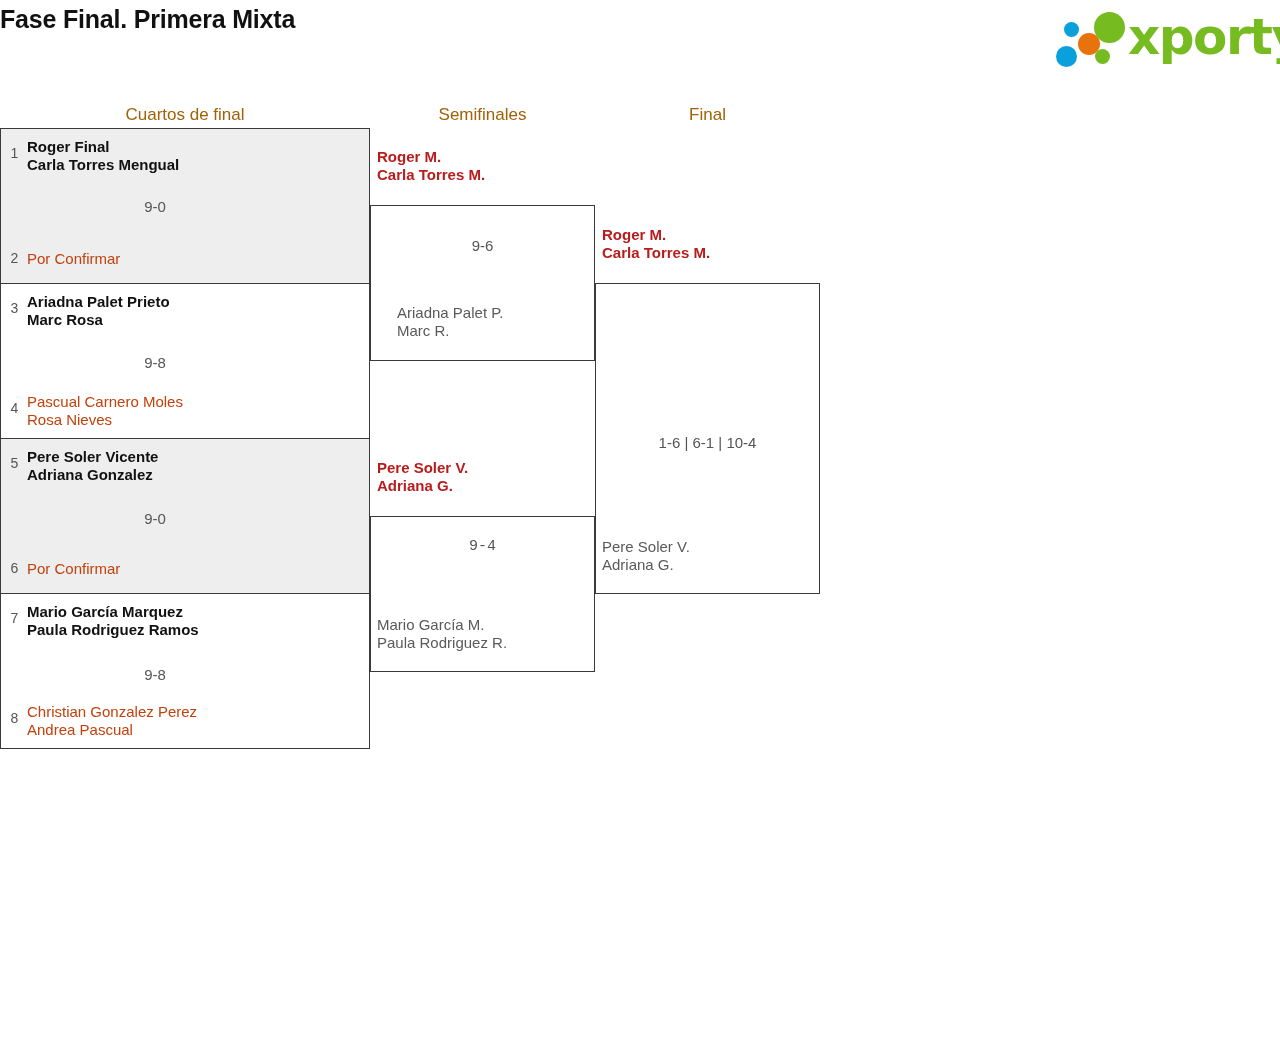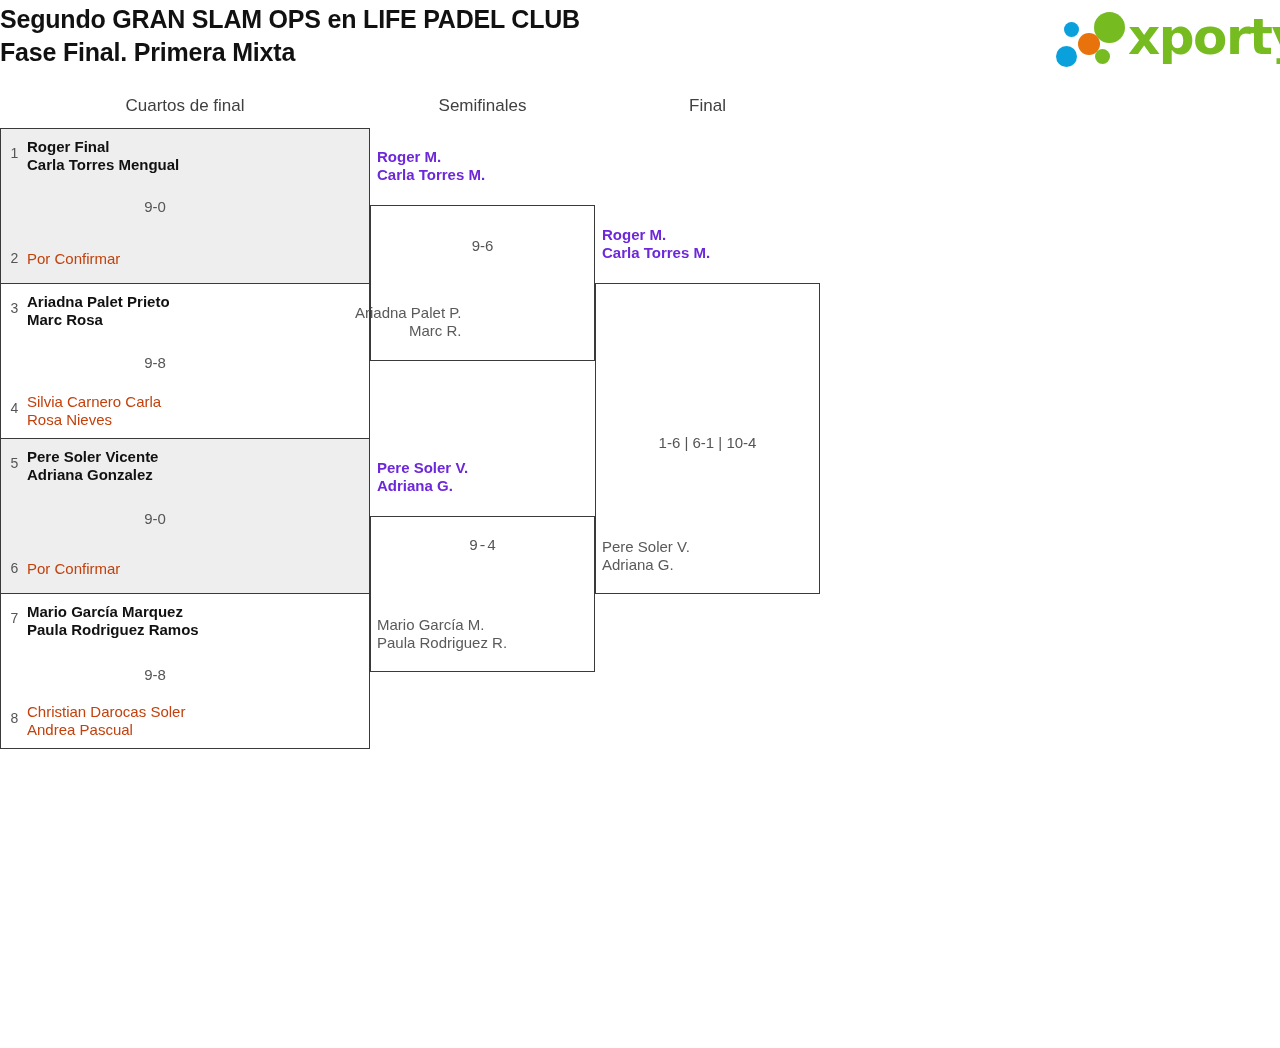--- a/index.html
+++ b/index.html
@@ -184,7 +184,6 @@
 <div class="header">
 
   <div class="title-block">
-    <span class="title-line">Segundo GRAN SLAM OPS en LIFE PADEL CLUB</span>
     <span class="title-line">Fase Final. Primera Mixta</span>
   </div>
 

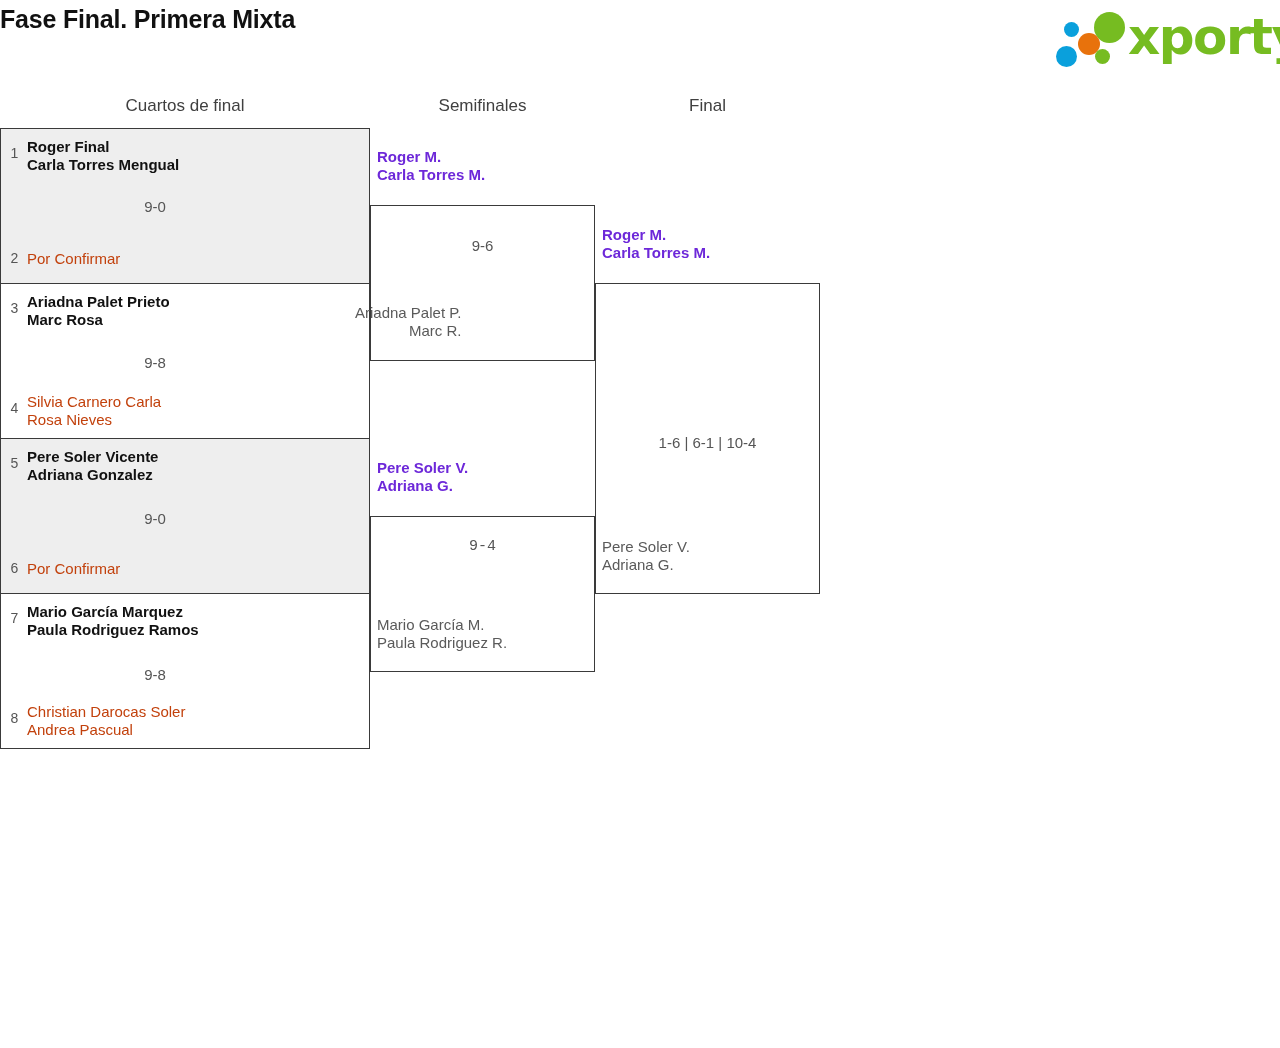--- a/index.html
+++ b/index.html
@@ -70,9 +70,10 @@
   .round-header {
     position: absolute;
     font-size: 17px;
-    color: #404040;
+    color: #a16207;
     text-align: center;
     white-space: nowrap;
+    margin-top: 9px;
   }
   #hdr-qf { left: 0px;   top: 96px; width: 370px; }
   #hdr-sf { left: 370px; top: 96px; width: 225px; }

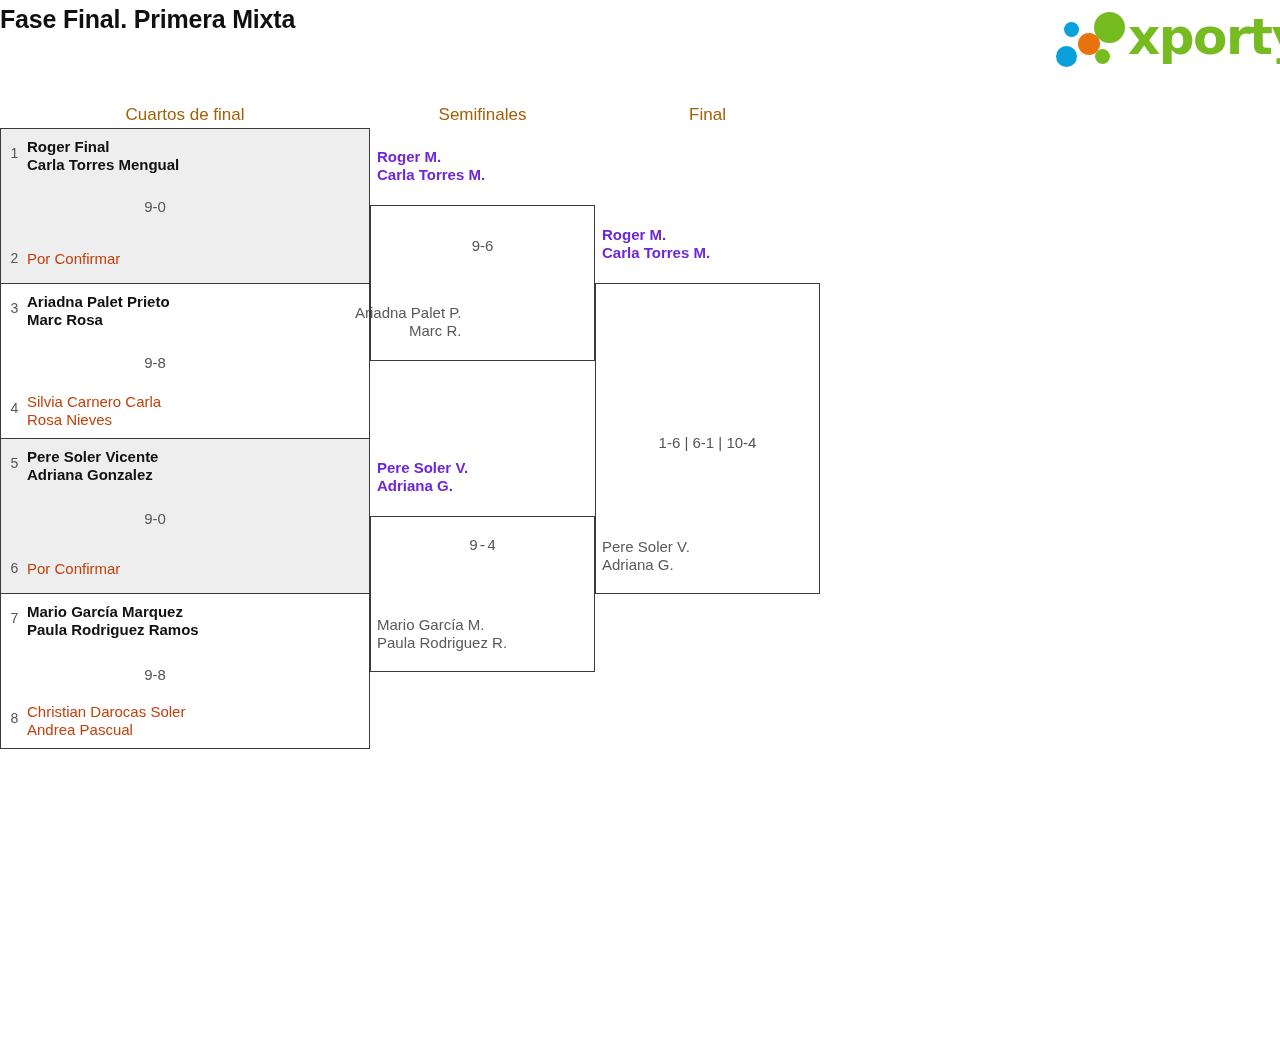--- a/index.html
+++ b/index.html
@@ -171,7 +171,7 @@
     color: #5a5a5a;
     white-space: nowrap;
   }
-  .adv.winner { color: #6d28d9; font-weight: bold; }
+  .adv.winner { color: #b91c1c; font-weight: bold; }
   #sf1-top    { left: 377px; top: 148px; }
   #sf1-bottom { left: 355px; top: 304px; text-align: right; }
   #sf2-top    { left: 377px; top: 459px; }

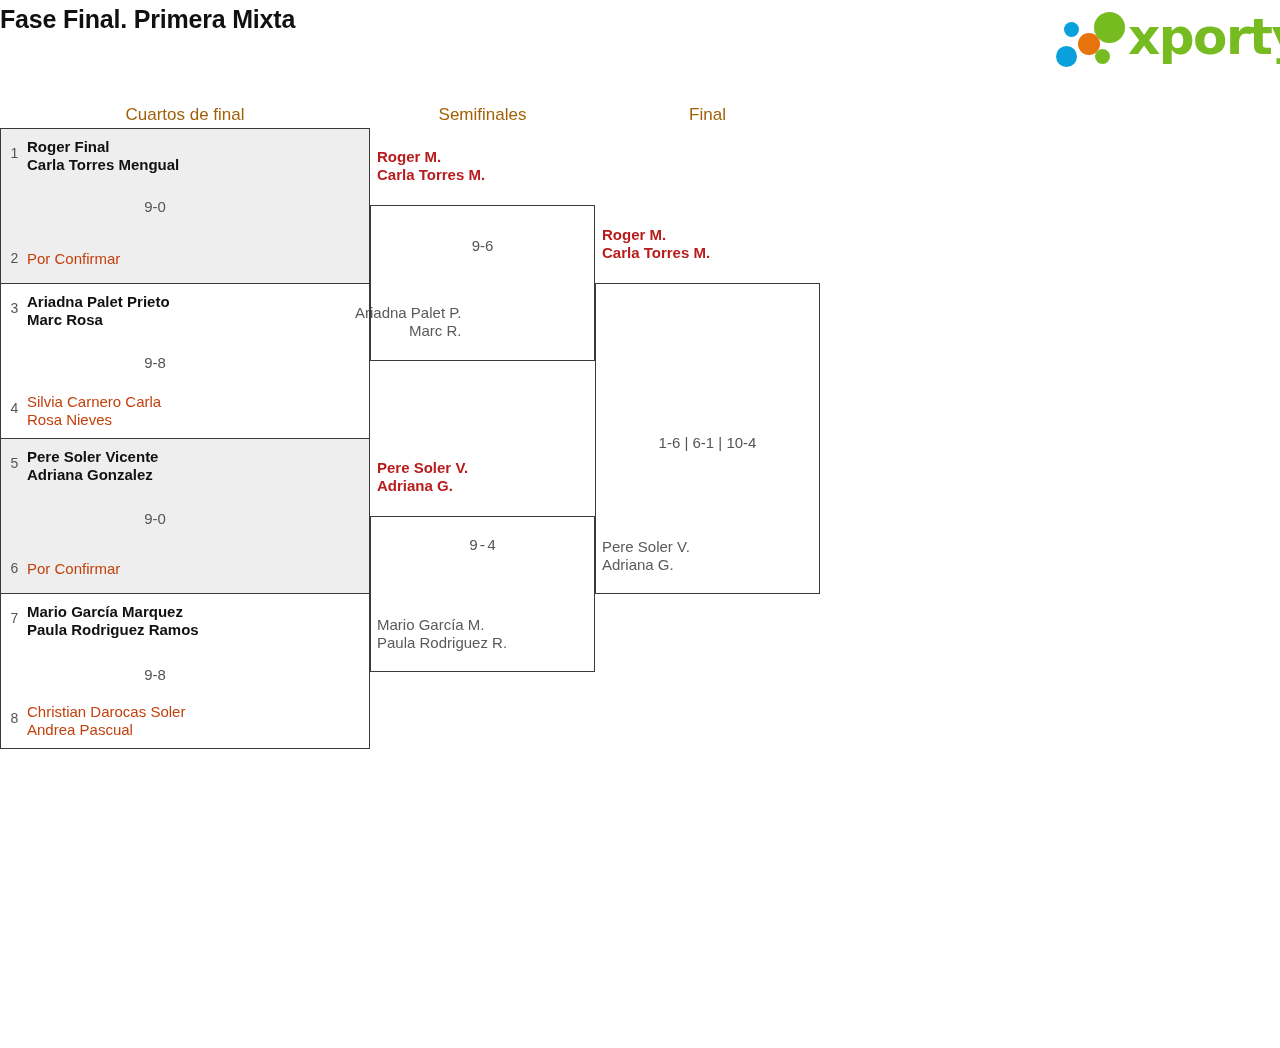--- a/index.html
+++ b/index.html
@@ -173,7 +173,7 @@
   }
   .adv.winner { color: #b91c1c; font-weight: bold; }
   #sf1-top    { left: 377px; top: 148px; }
-  #sf1-bottom { left: 355px; top: 304px; text-align: right; }
+  #sf1-bottom { left: 397px; top: 304px; }
   #sf2-top    { left: 377px; top: 459px; }
   #sf2-bottom { left: 377px; top: 616px; }
   #fn-top     { left: 602px; top: 226px; }

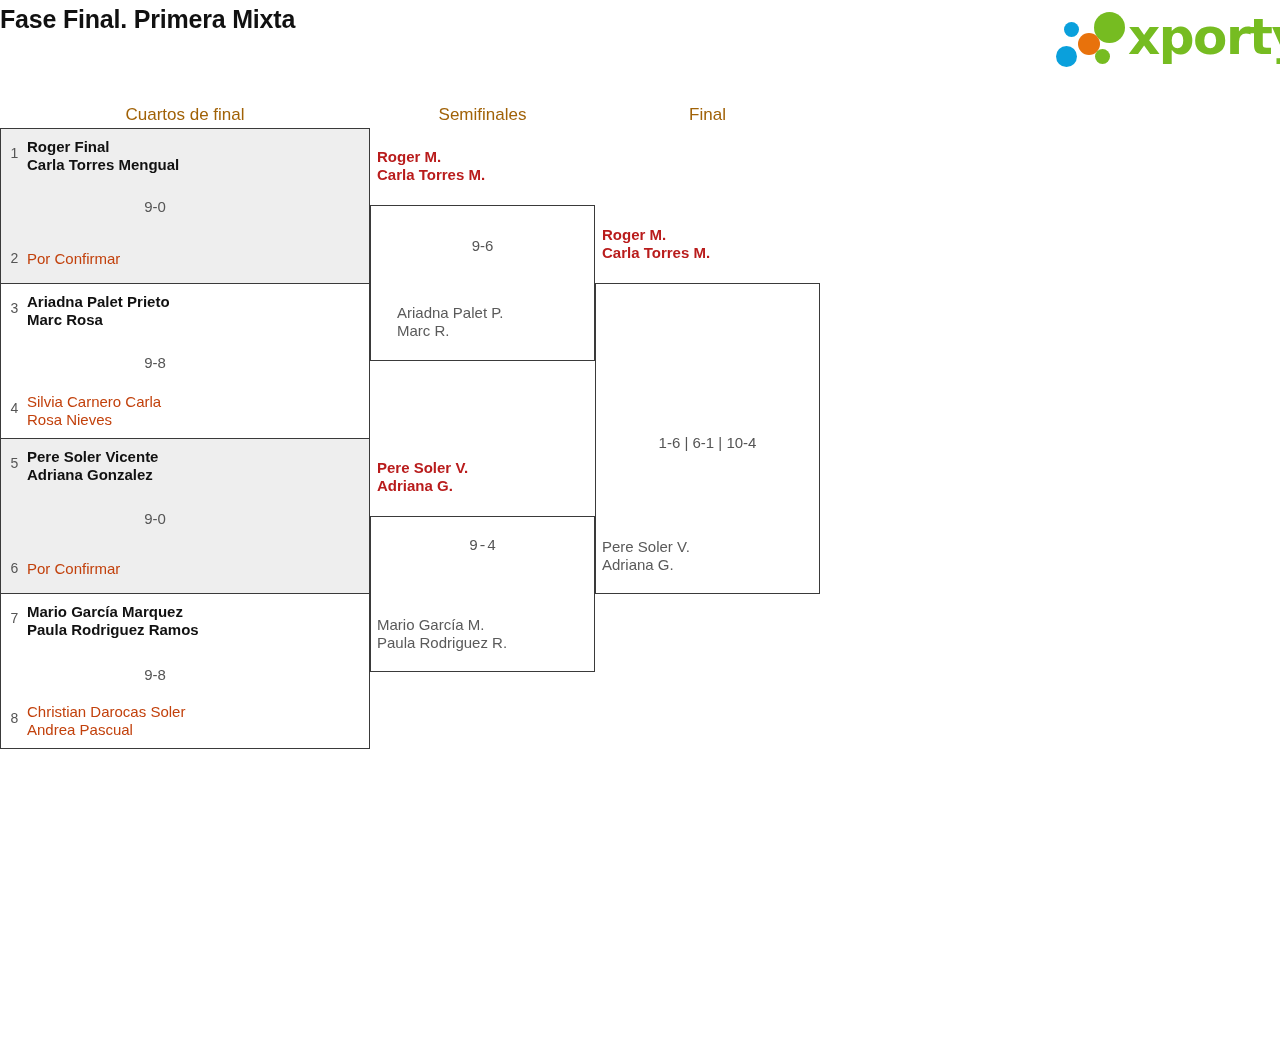--- a/index.html
+++ b/index.html
@@ -227,7 +227,7 @@
     </div>
     <span class="seed seed-bottom">4</span>
     <div class="team qf-bottom">
-      <span class="team-name">Silvia Carnero Carla</span>
+      <span class="team-name">Pascual Carnero Moles</span>
       <span class="team-name">Rosa Nieves</span>
     </div>
   </div>

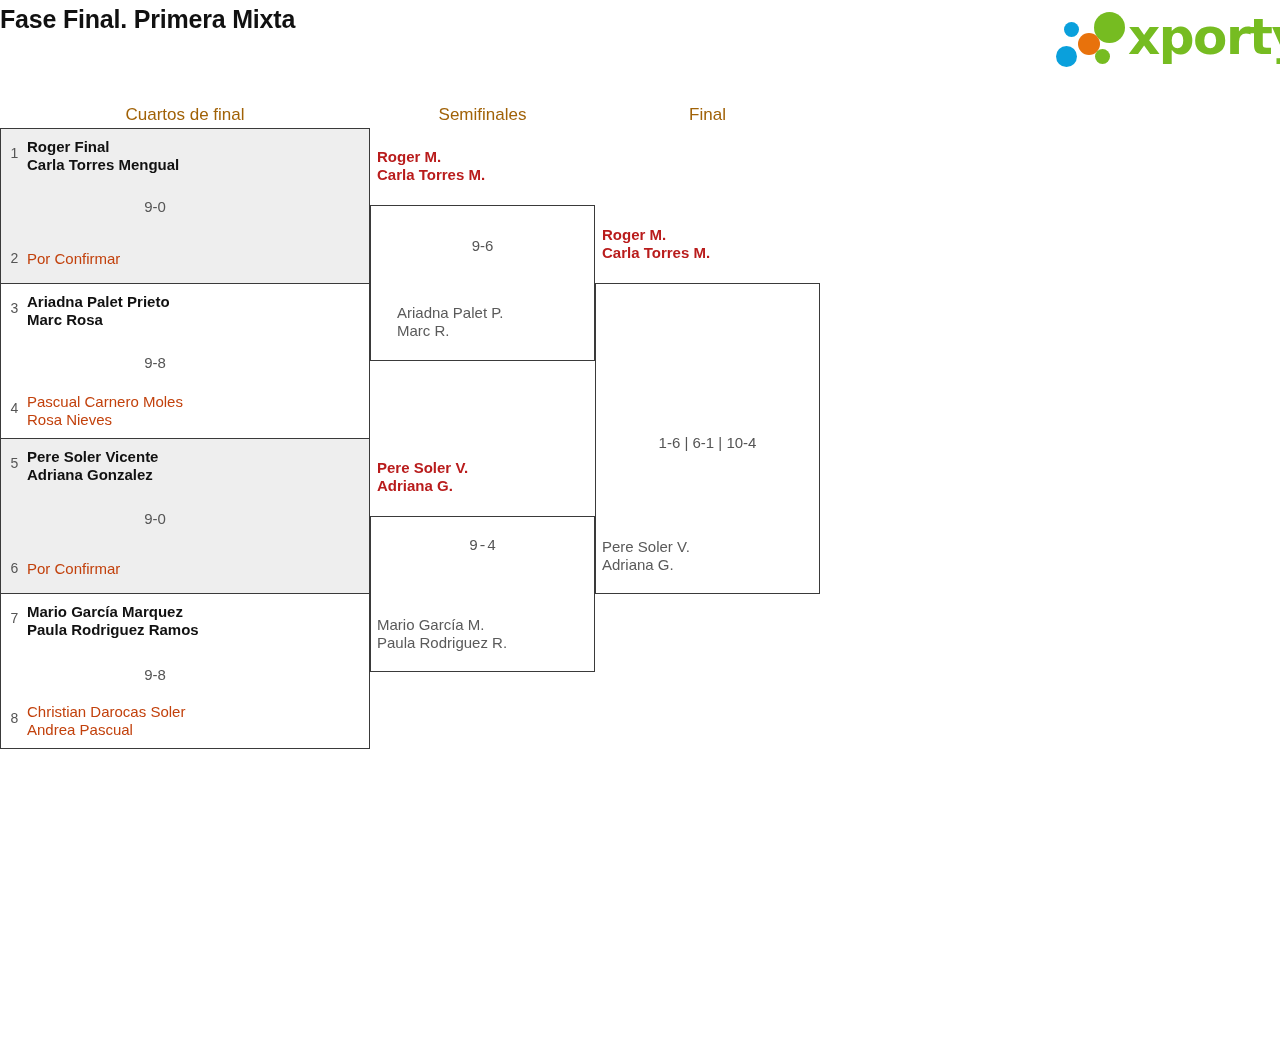--- a/index.html
+++ b/index.html
@@ -254,7 +254,7 @@
     </div>
     <span class="seed seed-bottom">8</span>
     <div class="team qf-bottom">
-      <span class="team-name">Christian Darocas Soler</span>
+      <span class="team-name">Christian Gonzalez Perez</span>
       <span class="team-name">Andrea Pascual</span>
     </div>
   </div>

